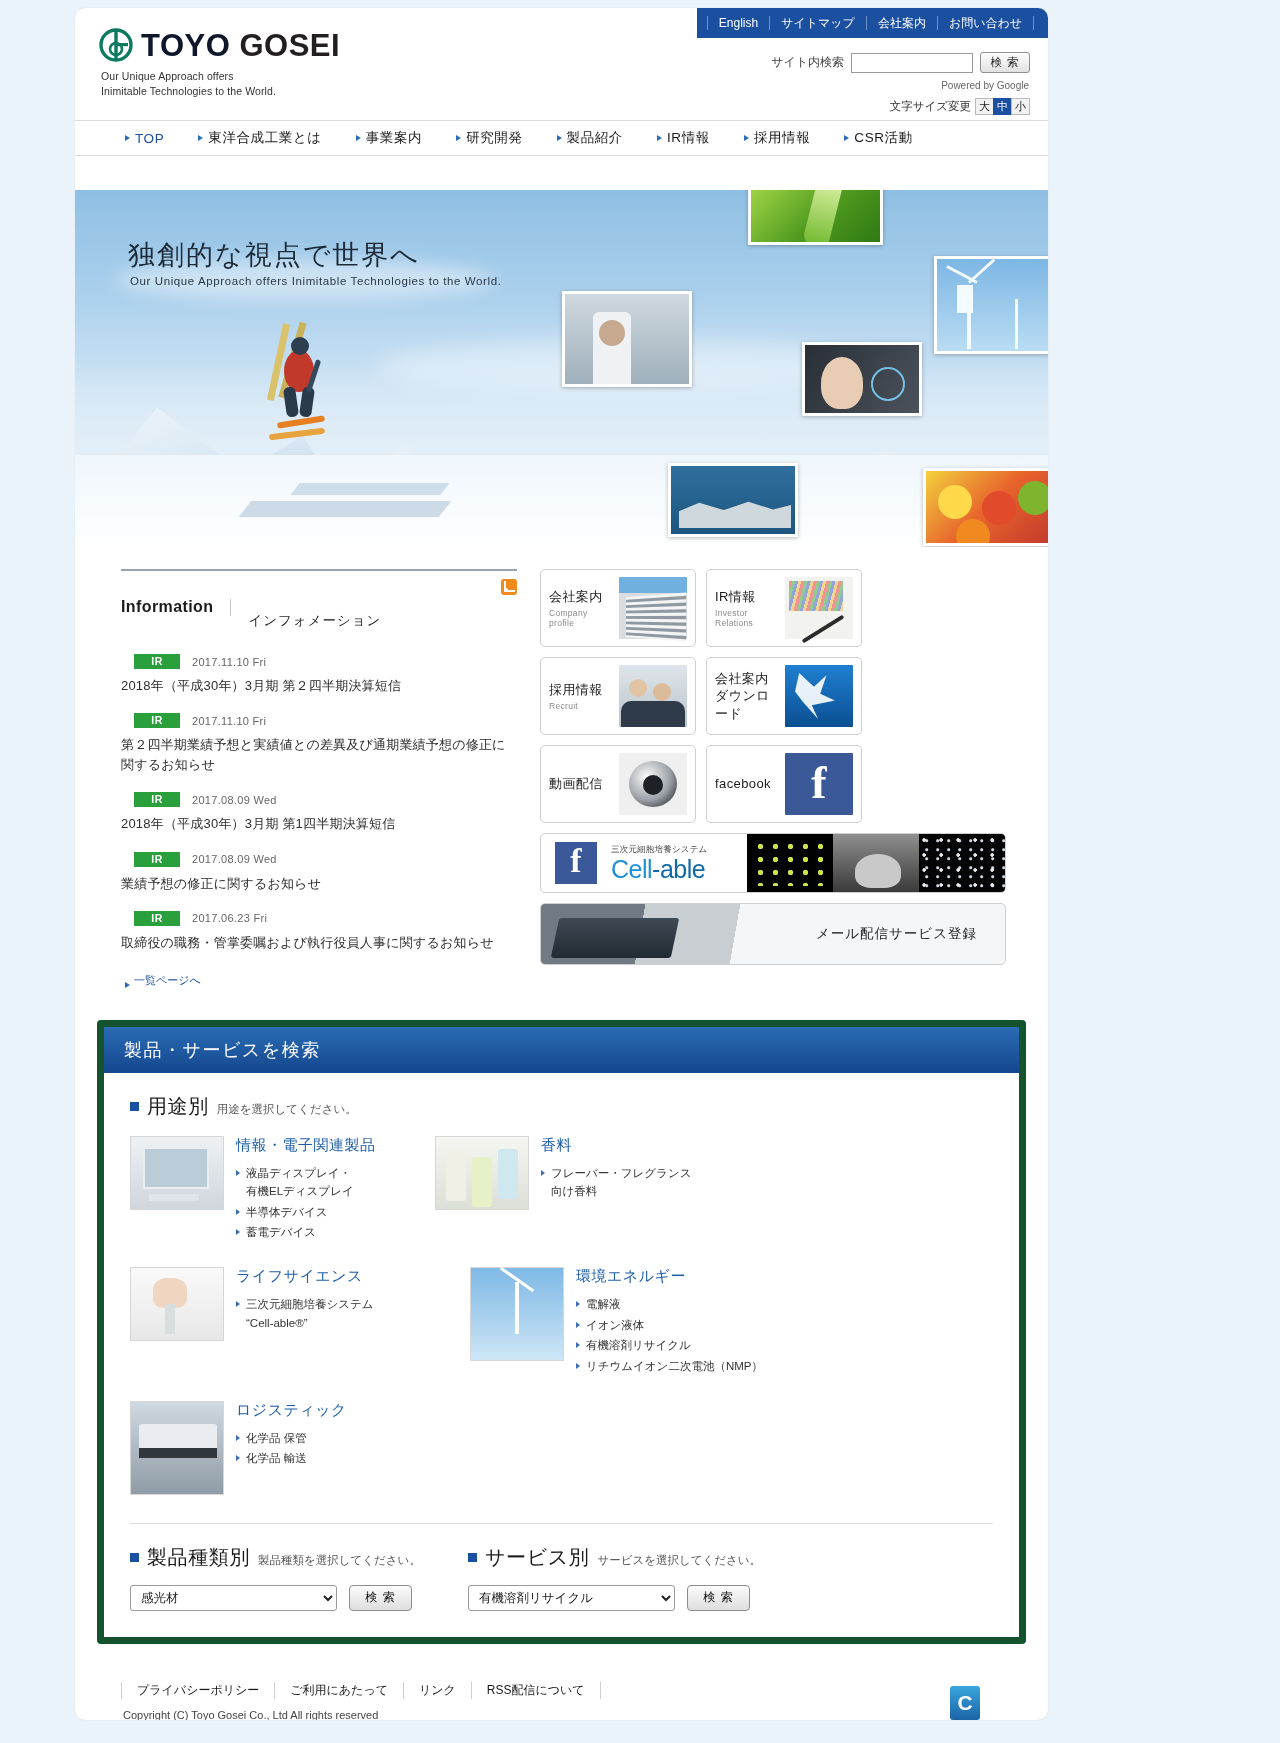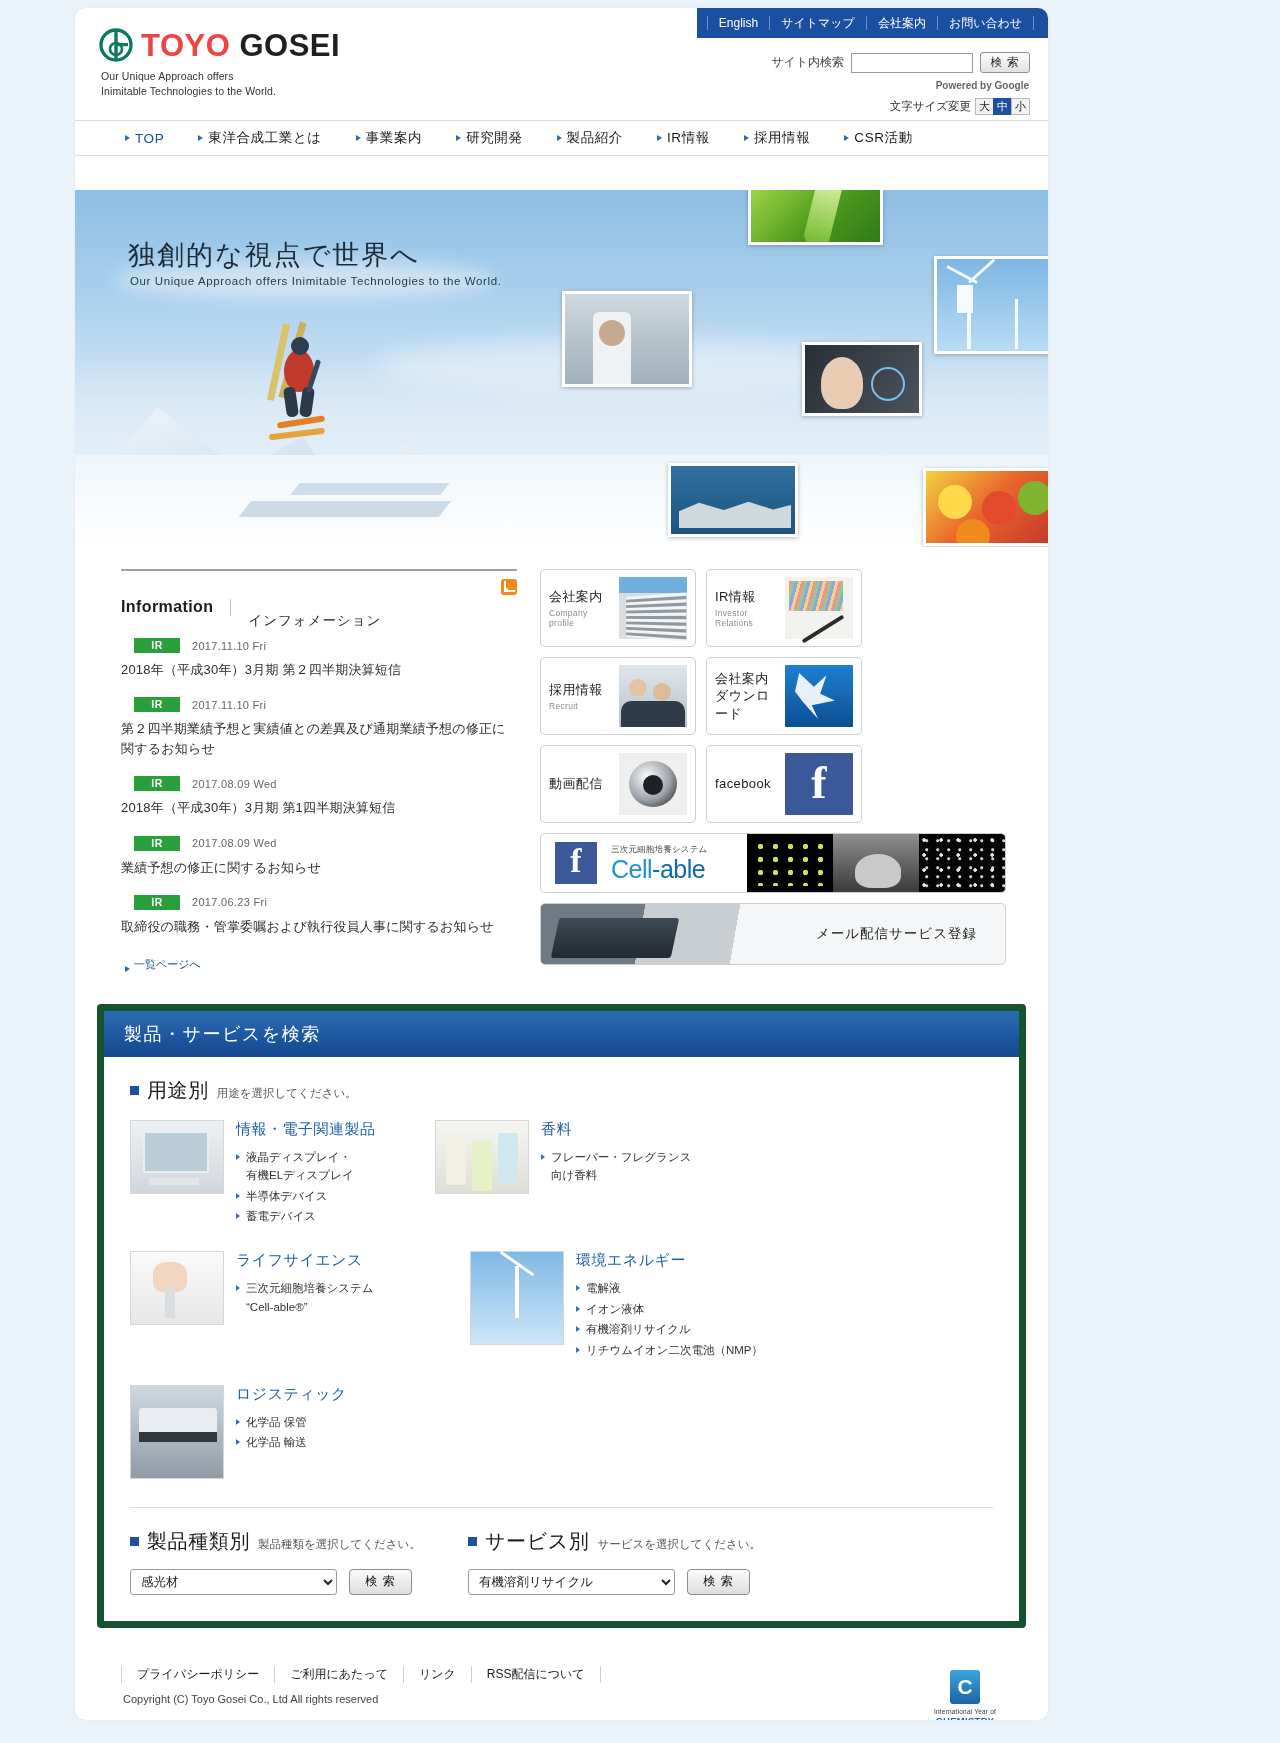--- a/index.html
+++ b/index.html
@@ -25,7 +25,7 @@
   .logo-row { display: flex; align-items: center; gap: 8px; }
   .logo-mark { width: 34px; height: 34px; flex: none; }
   .logo-text { font-size: 31px; font-weight: bold; letter-spacing: .5px; line-height: 1; }
-  .logo-text .t-o { color: #ef4444; }
+  .logo-text .t-o { color: #0f172a; }
   .logo-text .t-d { color: #231f20; }
   .logo-tag { margin-top: 7px; margin-left: 2px; font-size: 10.5px; color: #333; line-height: 1.45; letter-spacing: .1px; }
 

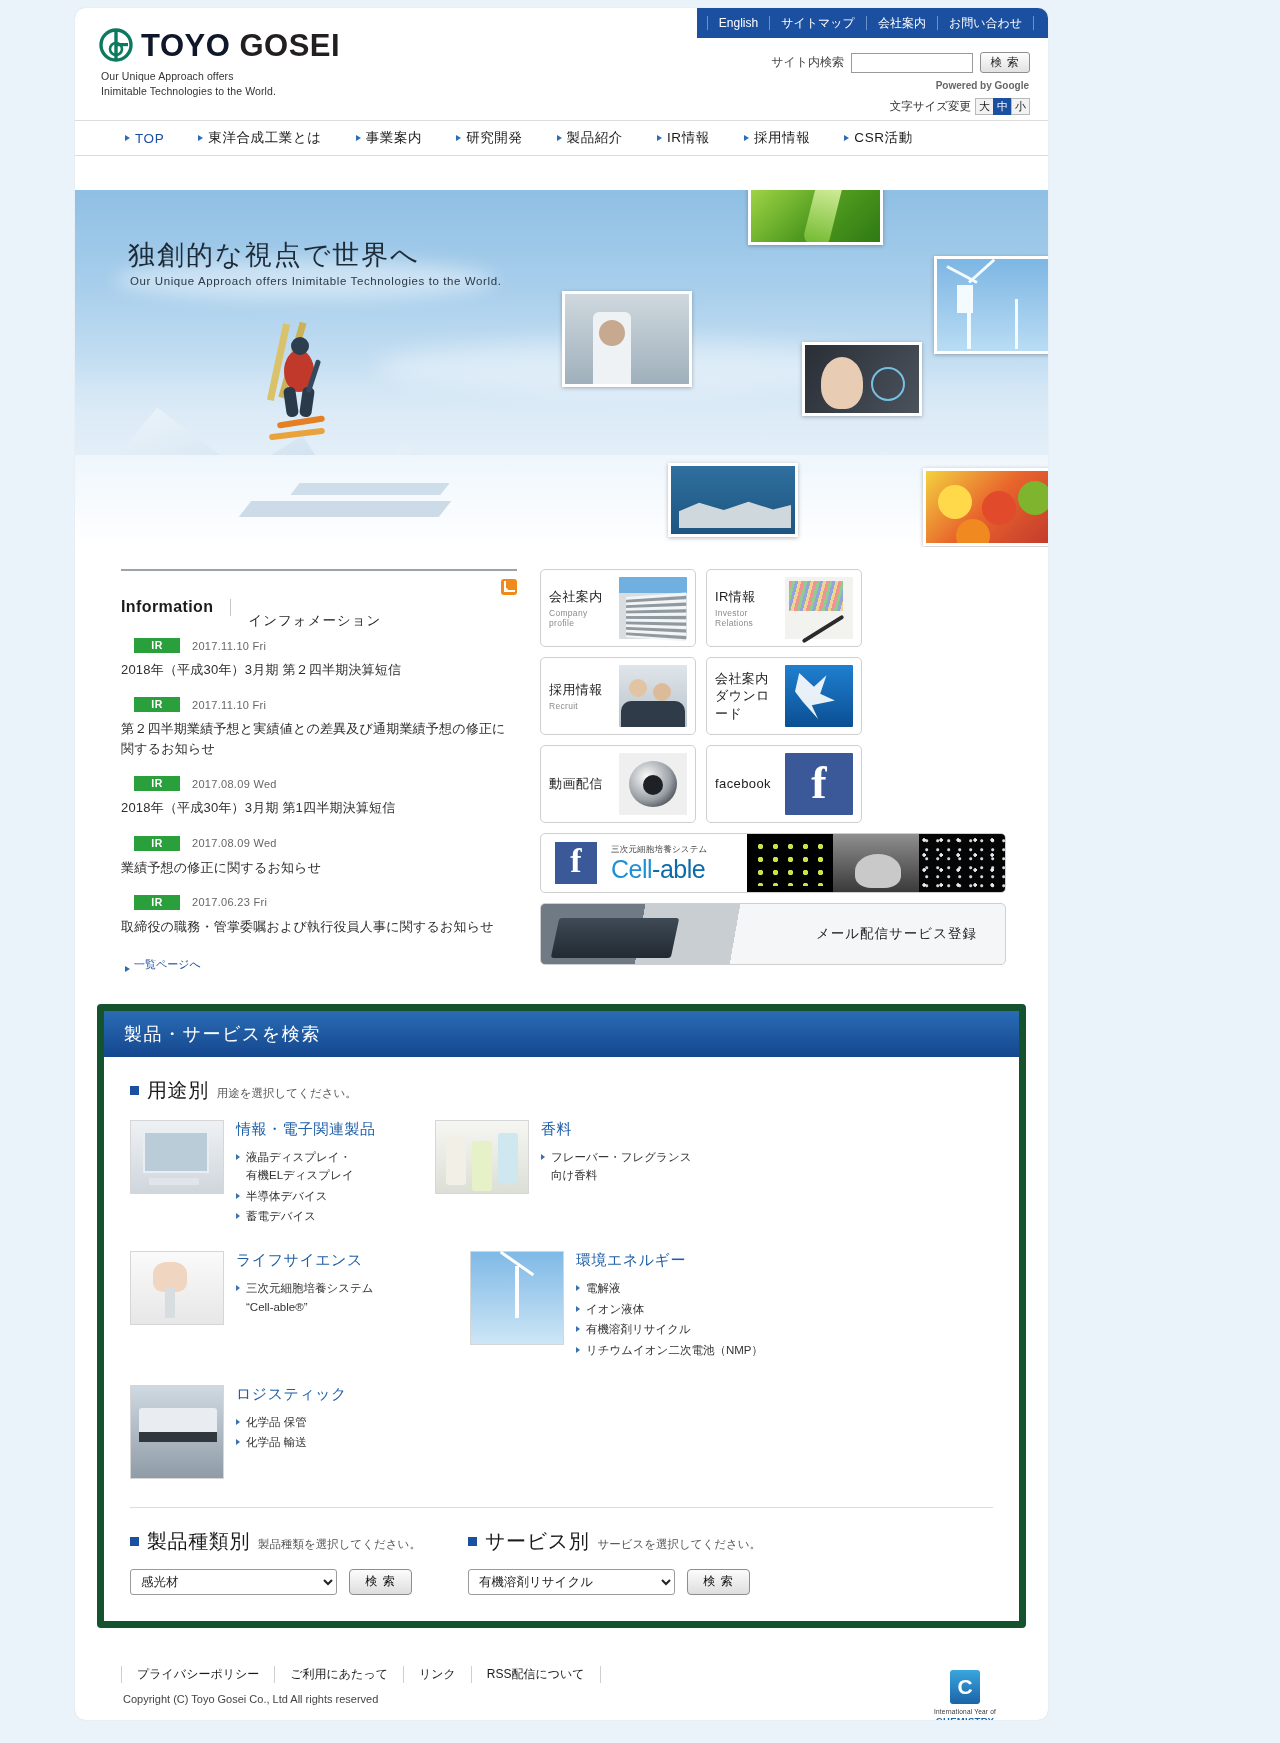--- a/index.html
+++ b/index.html
@@ -62,7 +62,7 @@
   }
   .powered {
     position: absolute; right: 19px; top: 72px;
-    font-size: 10px; color: #666; font-weight: bold;
+    font-size: 10px; color: #666;
   }
   .fontsize {
     position: absolute; right: 18px; top: 90px;

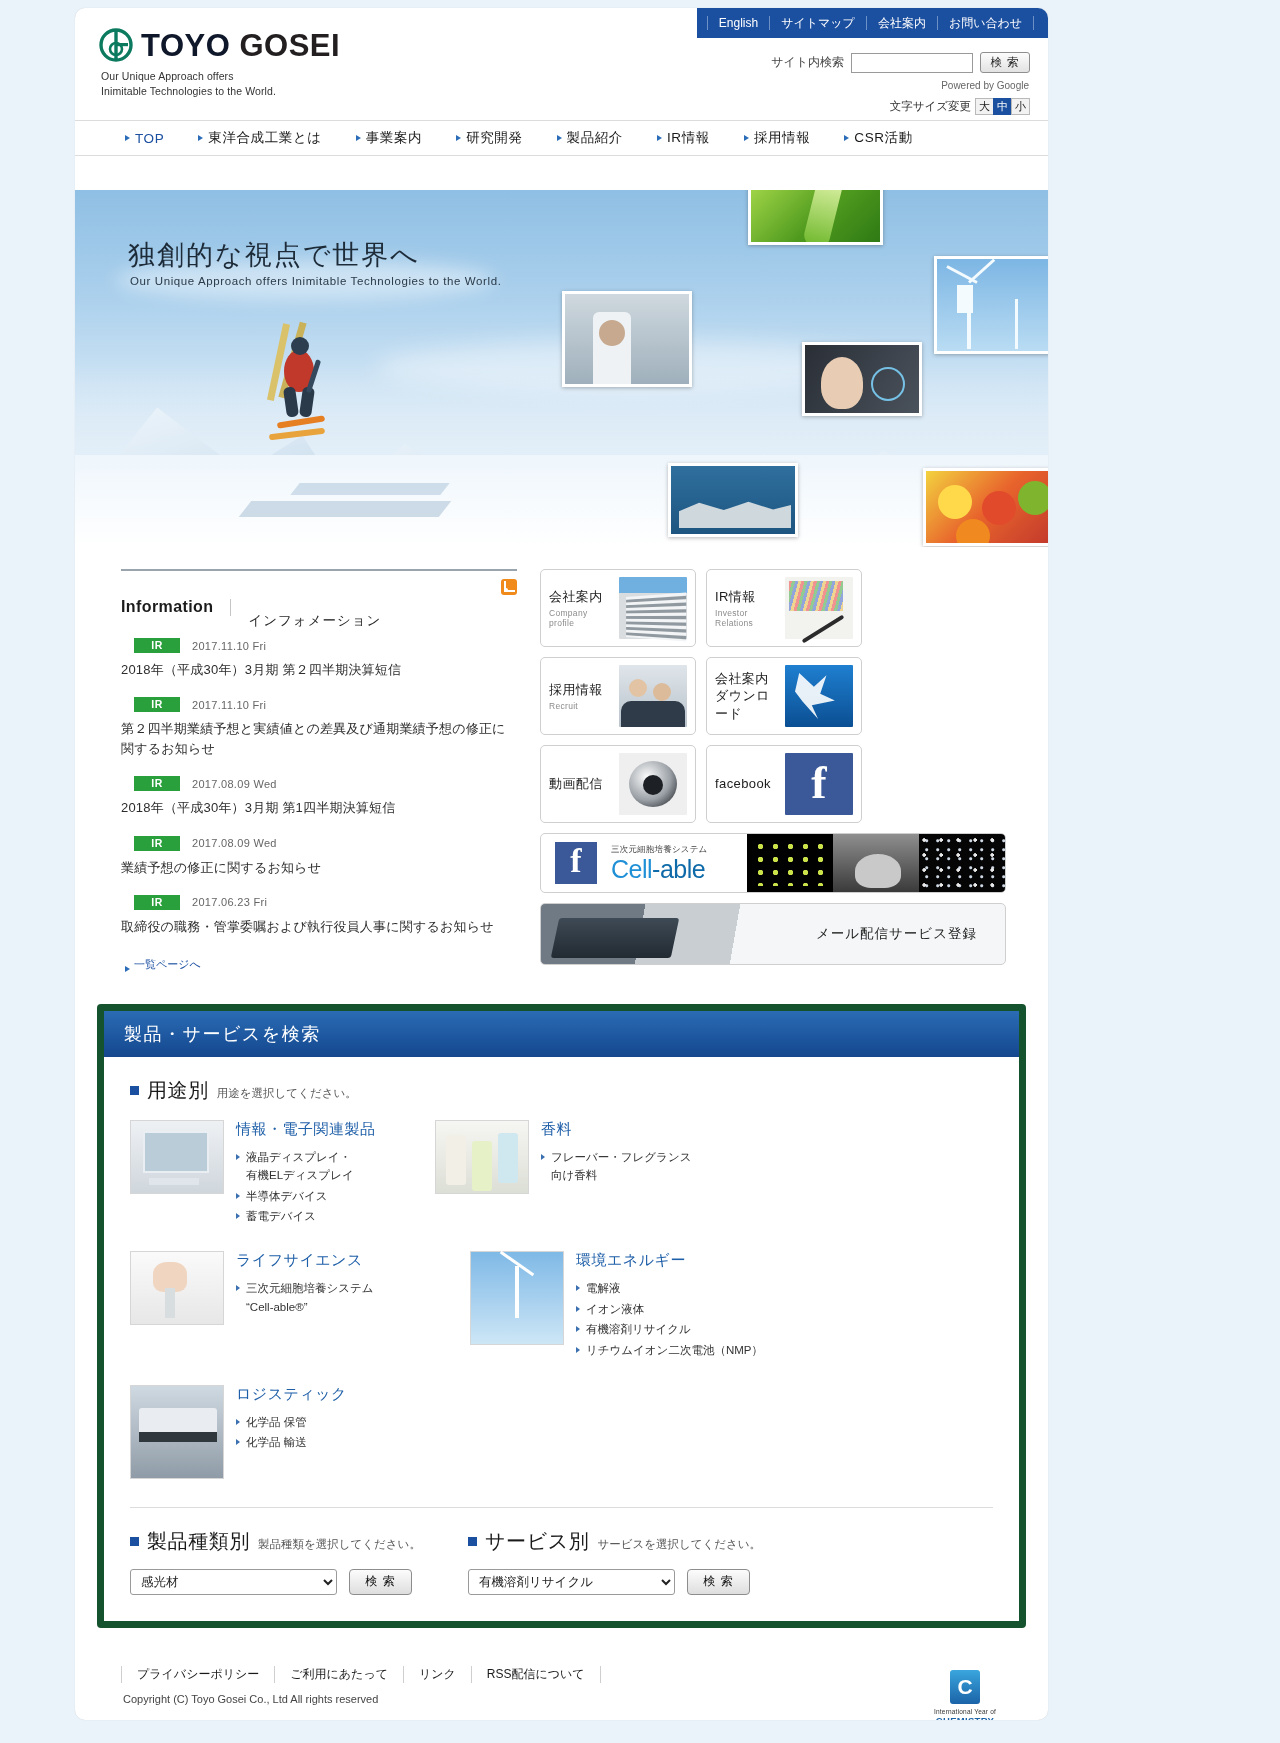--- a/index.html
+++ b/index.html
@@ -158,7 +158,7 @@
   .rss::after { content:""; position:absolute; left:3px; bottom:3px; width:9px; height:9px; border:2.5px solid #fff; border-radius:0 0 0 0; border-top:none; border-right:none;
     -webkit-mask: radial-gradient(circle at 0 100%, transparent 0, #000 0); }
 
-  .news-list { margin-top: 8px; }
+  .news-list { margin-top: 24px; }
   .news-item { margin-bottom: 17px; }
   .news-meta { display: flex; align-items: center; gap: 12px; margin-bottom: 7px; padding-left: 13px; }
   .cat {

